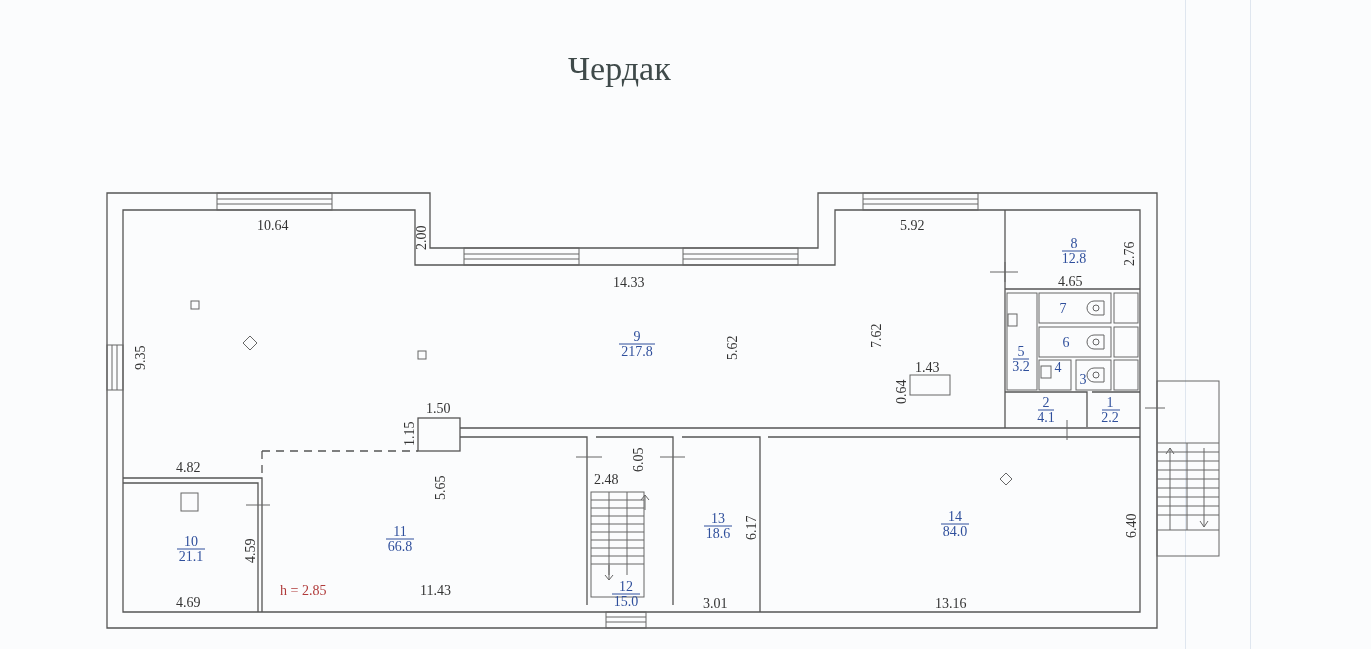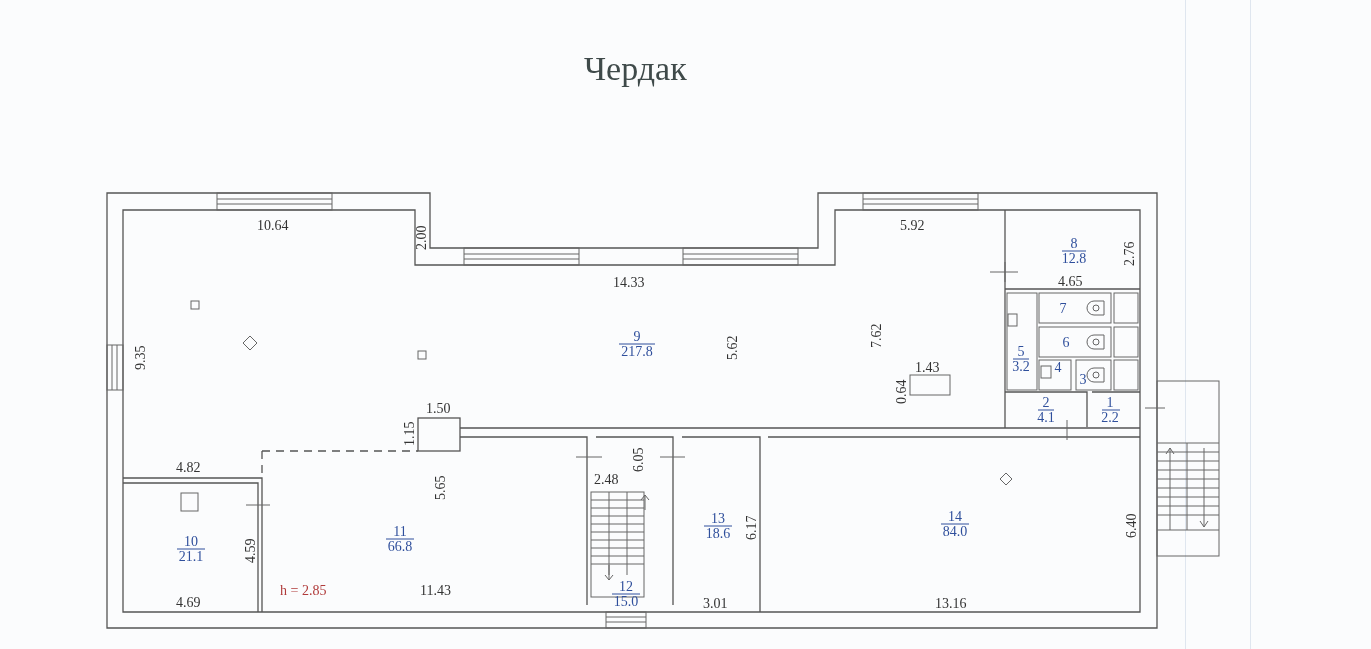--- a/index.html
+++ b/index.html
@@ -5,7 +5,7 @@
   html, body { margin: 0; padding: 0; background: #ffffff; }
   body { width: 1371px; height: 649px; overflow: hidden; position: relative; font-family: "Liberation Serif", "DejaVu Serif", serif; }
   .paper { position: absolute; inset: 0; background: #fbfcfd; }
-  .title { position: absolute; left: 568px; top: 50px; font-size: 34px; color: #3f4a4a; font-family: "Liberation Serif", serif; margin-left: 16px; }
+  .title { position: absolute; left: 568px; top: 50px; font-size: 34px; color: #3f4a4a; font-family: "Liberation Serif", serif; }
   svg { position: absolute; left: 0; top: 0; }
   .wall { fill: none; stroke: #555; stroke-width: 1.3; }
   .thin { fill: none; stroke: #666; stroke-width: 1; }

